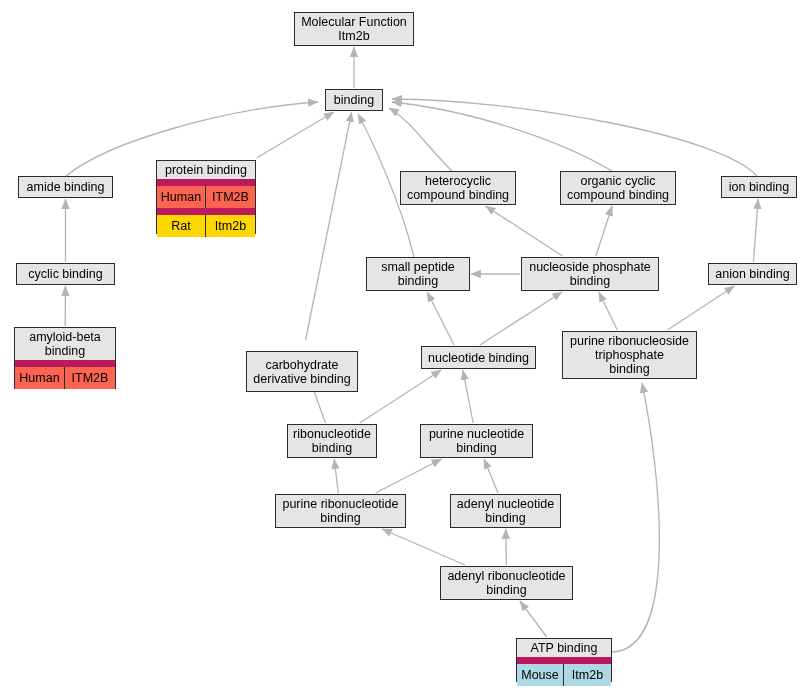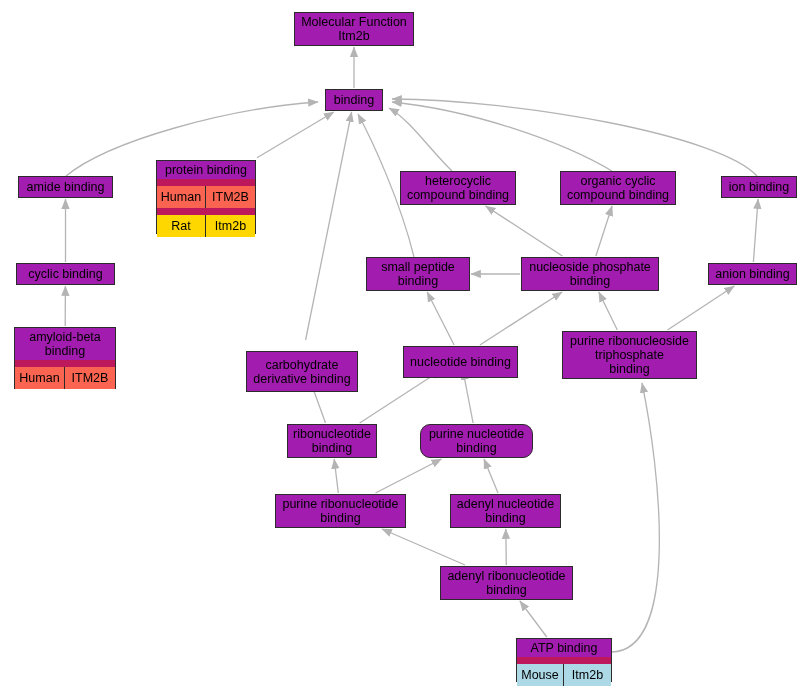--- a/index.html
+++ b/index.html
@@ -27,7 +27,7 @@
     position: absolute;
     box-sizing: border-box;
     border: 1px solid #2b2b2b;
-    background: #a21caf;
+    background: #e5e5e5;
     display: flex;
     flex-direction: column;
     z-index: 2;

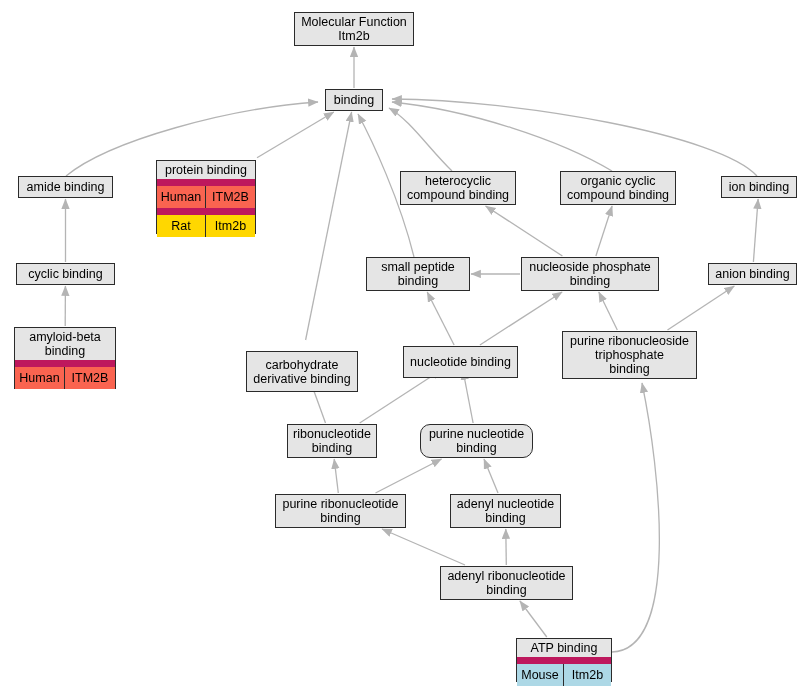--- a/index.html
+++ b/index.html
@@ -164,7 +164,7 @@
       <div class="node-title">carbohydrate
 derivative binding</div>
     </div>
-    <div class="node" style="left: 403px; top: 346px; width: 115px; height: 32px;">
+    <div class="node" style="left: 421px; top: 346px; width: 115px; height: 23px;">
       <div class="node-title">nucleotide binding</div>
     </div>
     <div class="node" style="left: 562px; top: 331px; width: 135px; height: 48px;">

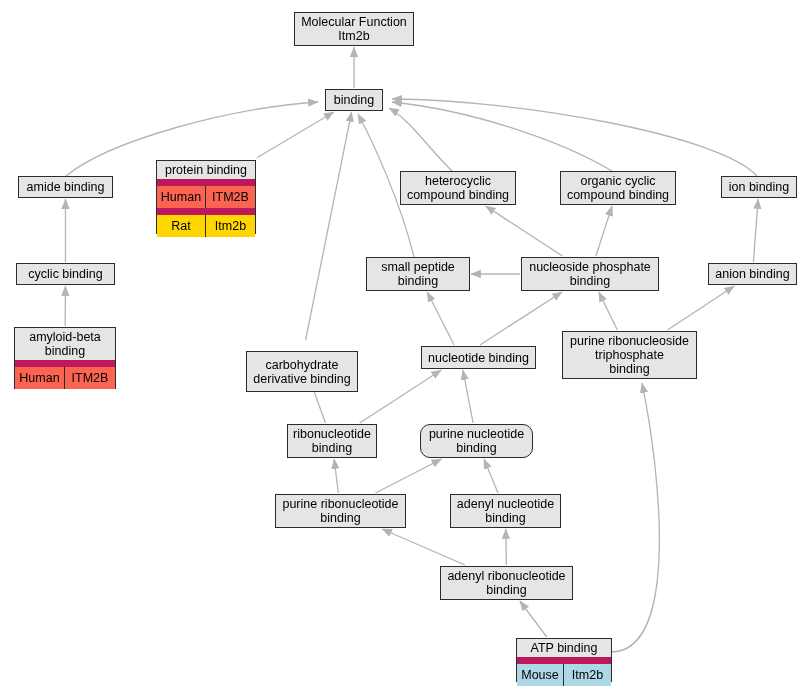--- a/index.html
+++ b/index.html
@@ -176,7 +176,7 @@
       <div class="node-title">ribonucleotide
 binding</div>
     </div>
-    <div class="node" style="left: 420px; top: 424px; width: 113px; height: 34px; border-radius: 10px;">
+    <div class="node" style="left: 420px; top: 424px; width: 113px; height: 34px;">
       <div class="node-title">purine nucleotide
 binding</div>
     </div>

